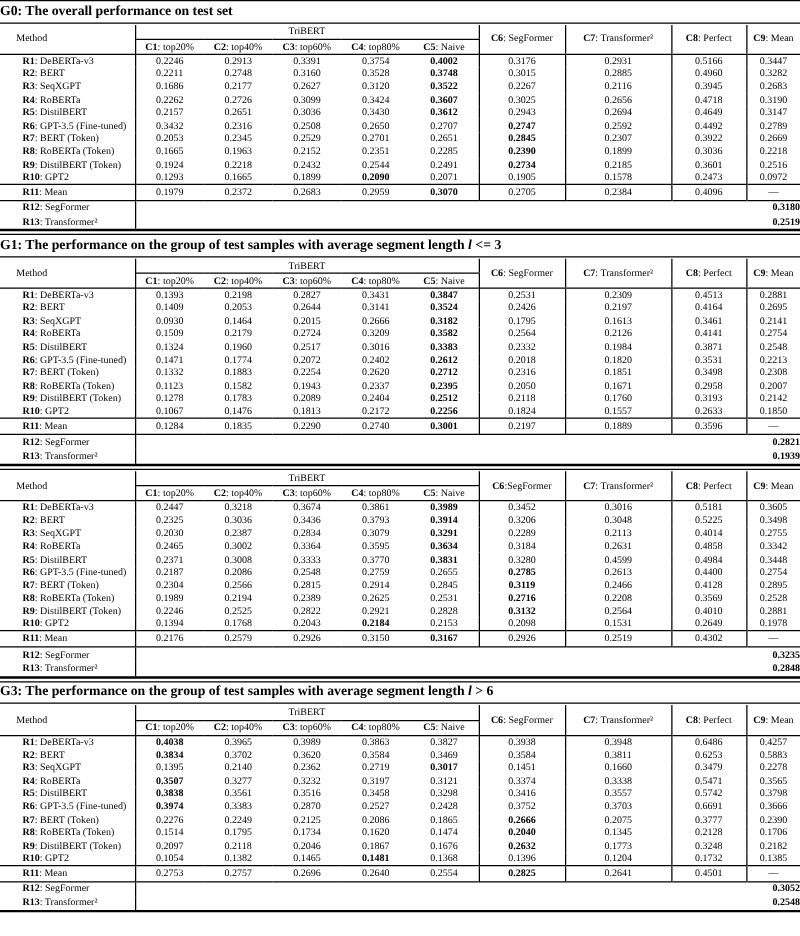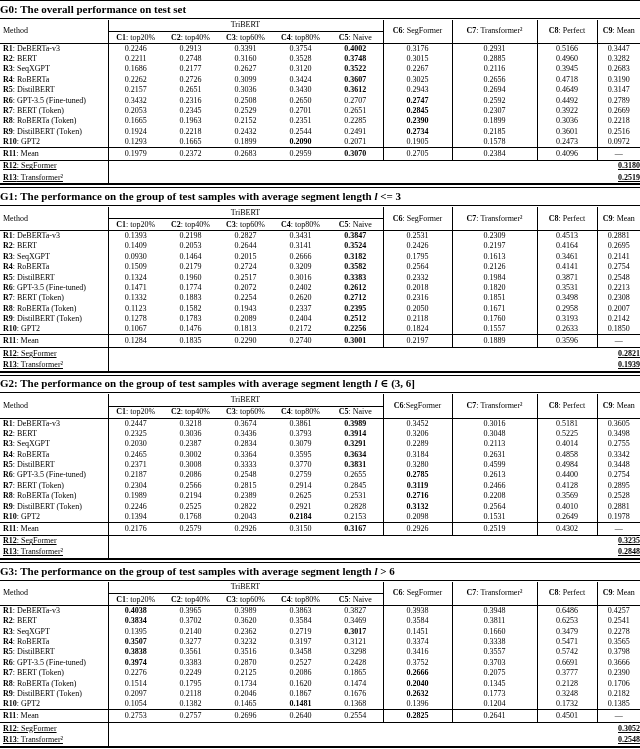--- a/index.html
+++ b/index.html
@@ -44,7 +44,7 @@
   .hb { border-bottom: 1px solid #000; }
   .th-method {
     text-align: left;
-    padding-left: 3px;
+    padding-left: 13px;
     border-right: 1px solid #000;
   }
   .tribert { border-bottom: 1px solid #000; text-align: center; }

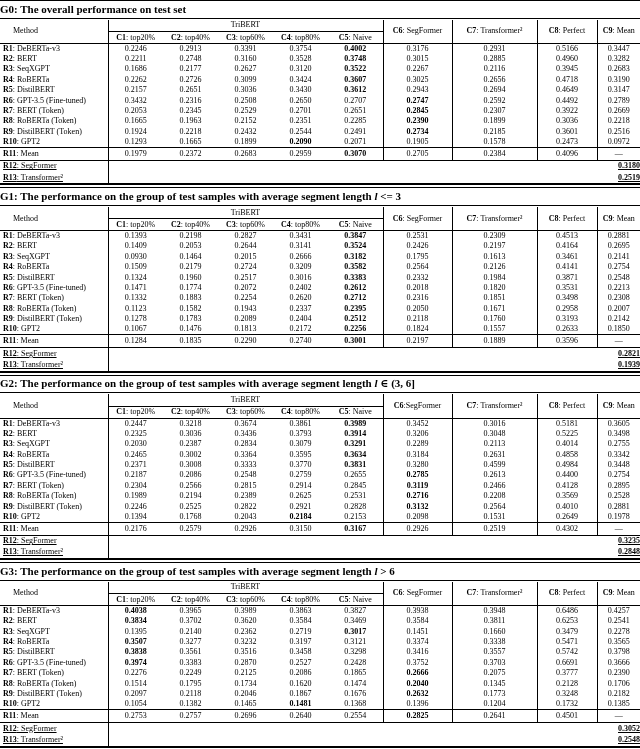--- a/index.html
+++ b/index.html
@@ -51,7 +51,7 @@
   .vl { border-left: 1px solid #000; }
   td.method {
     text-align: left;
-    padding-left: 3px;
+    padding-left: 18px;
     border-right: 1px solid #000;
     height: 10.4px;
     vertical-align: middle;

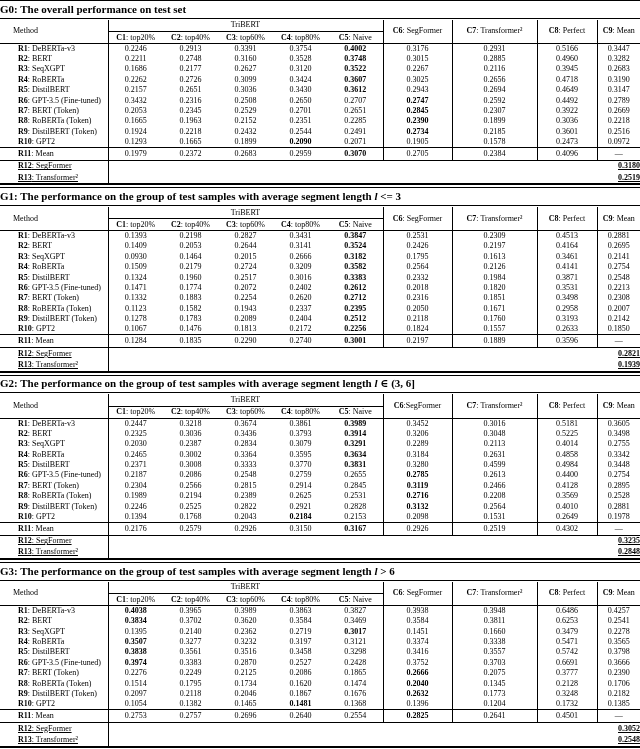--- a/index.html
+++ b/index.html
@@ -60,7 +60,7 @@
   .b { font-weight: bold; }
   tr.rmean td { border-top: 1px solid #000; height: 13px; }
   tr.rseg td { border-top: 1px solid #000; }
-  tr.rx td { height: 11.5px; vertical-align: middle; text-decoration: underline; }
+  tr.rx td { height: 11.5px; vertical-align: middle; }
   td.spanval { text-align: right; }
 </style>
 </head>

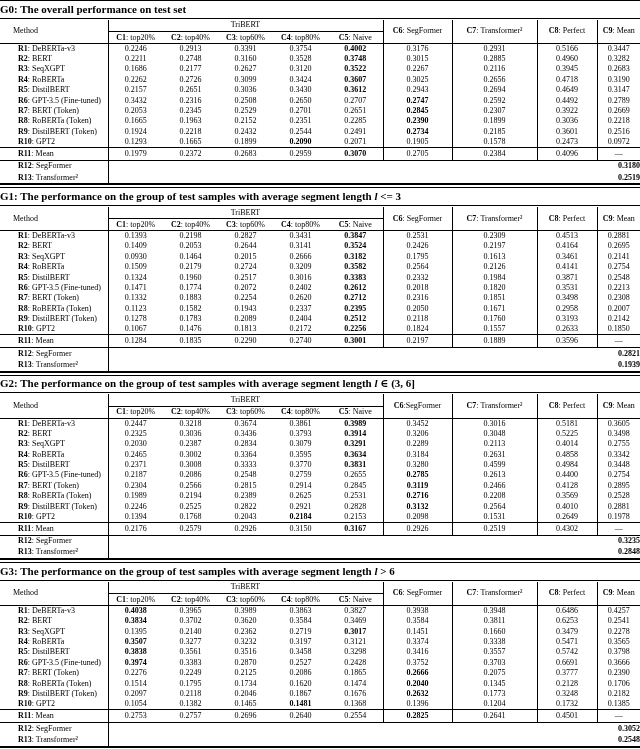--- a/index.html
+++ b/index.html
@@ -423,7 +423,6 @@
   </div>
 
   <div class="section">
-    <div class="sec-title"><span>G2: The performance on the group of test samples with average segment length </span><span class="mvar">l</span><span> ∈ (3, 6]</span></div>
     <table>
       <colgroup>
           <col style="width:108px">

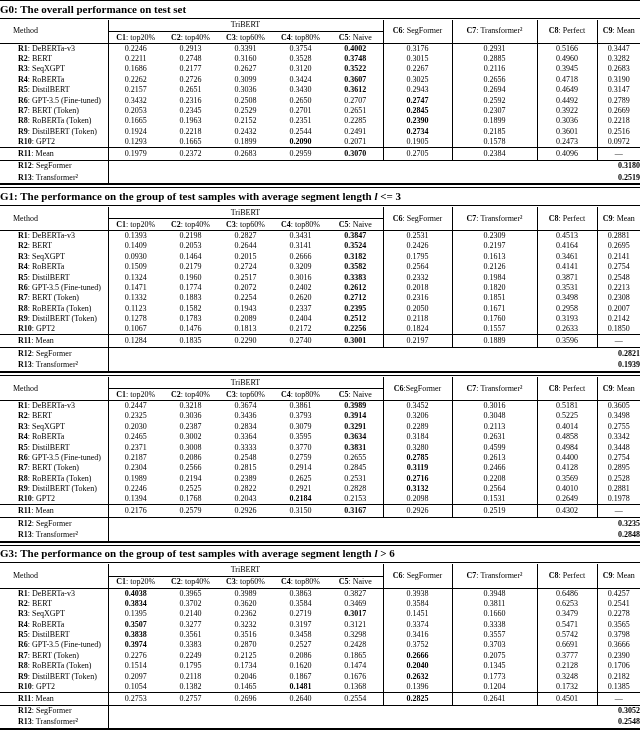--- a/index.html
+++ b/index.html
@@ -653,7 +653,7 @@
             <td class="num vl">0.3584</td>
             <td class="num vl">0.3811</td>
             <td class="num vl">0.6253</td>
-            <td class="num vl">0.2541</td>
+            <td class="num vl">0.5883</td>
           </tr>
           <tr>
             <td class="method"><span class="b">R3</span><span>: SeqXGPT</span></td>

